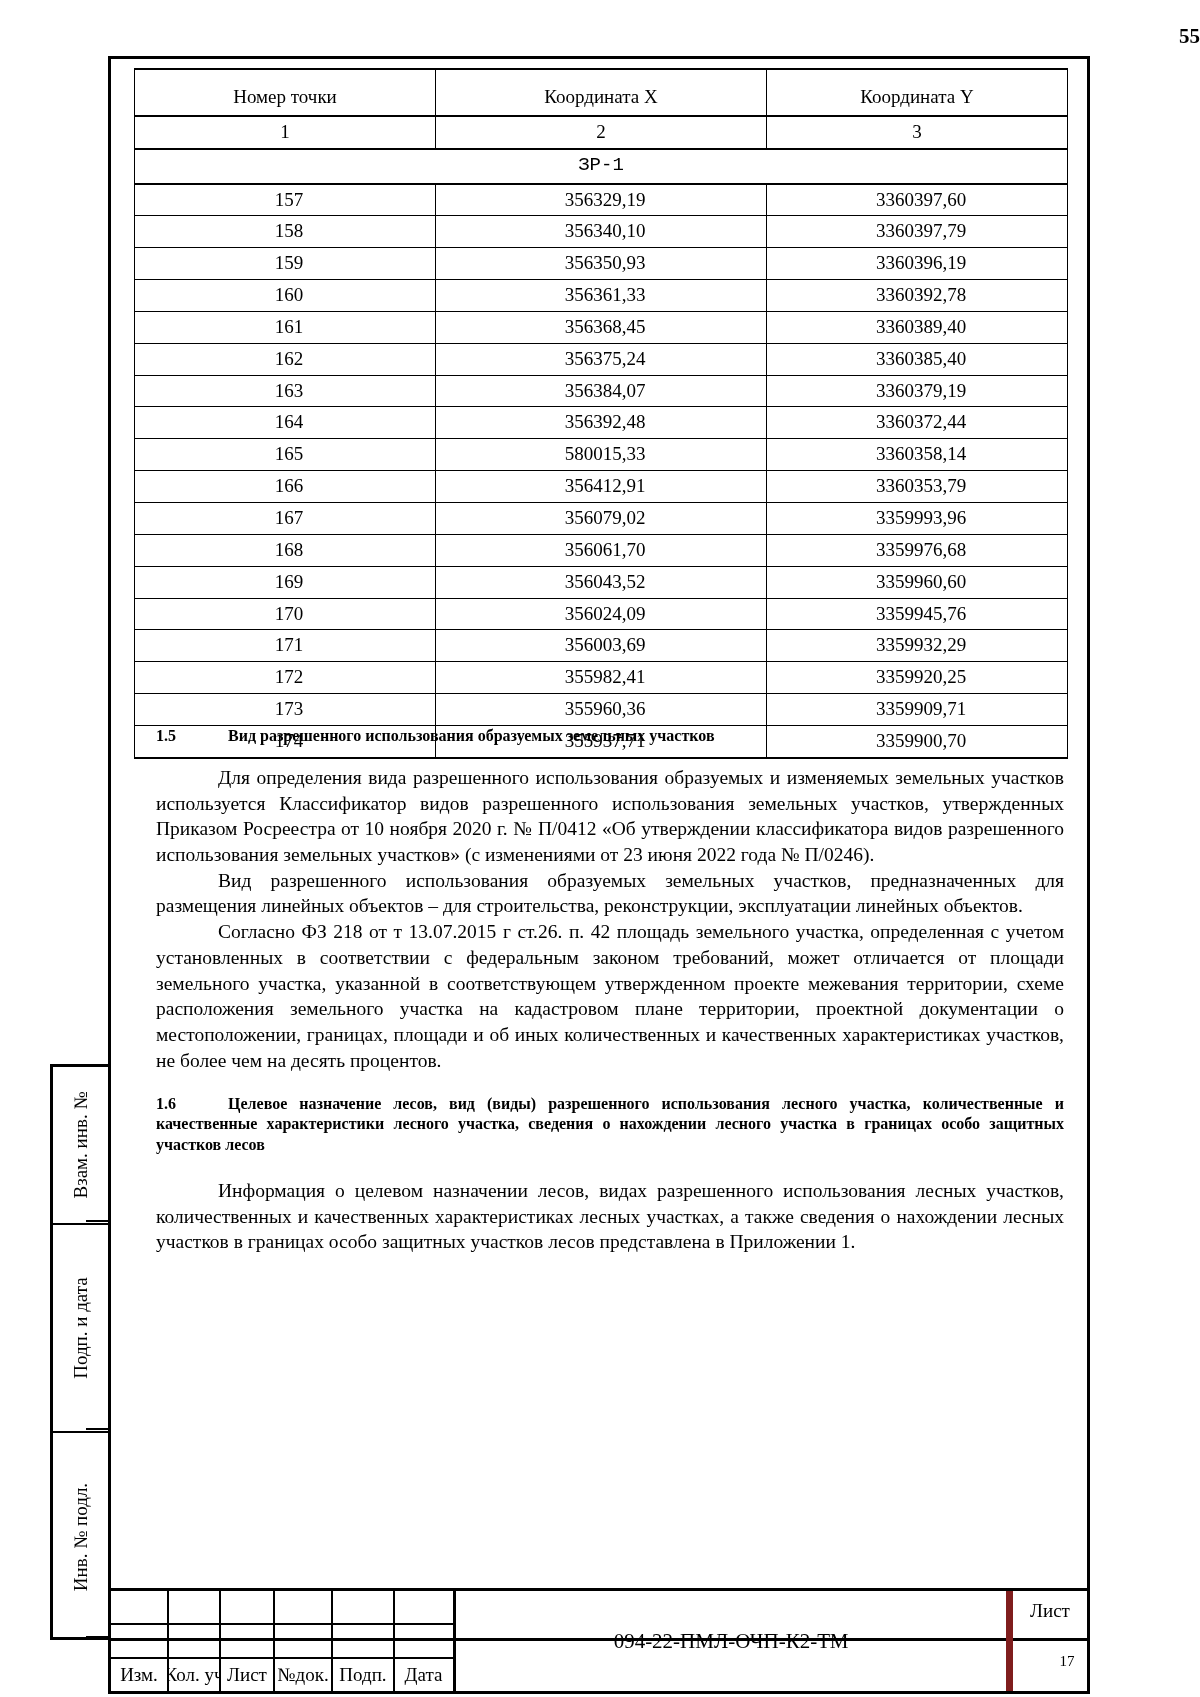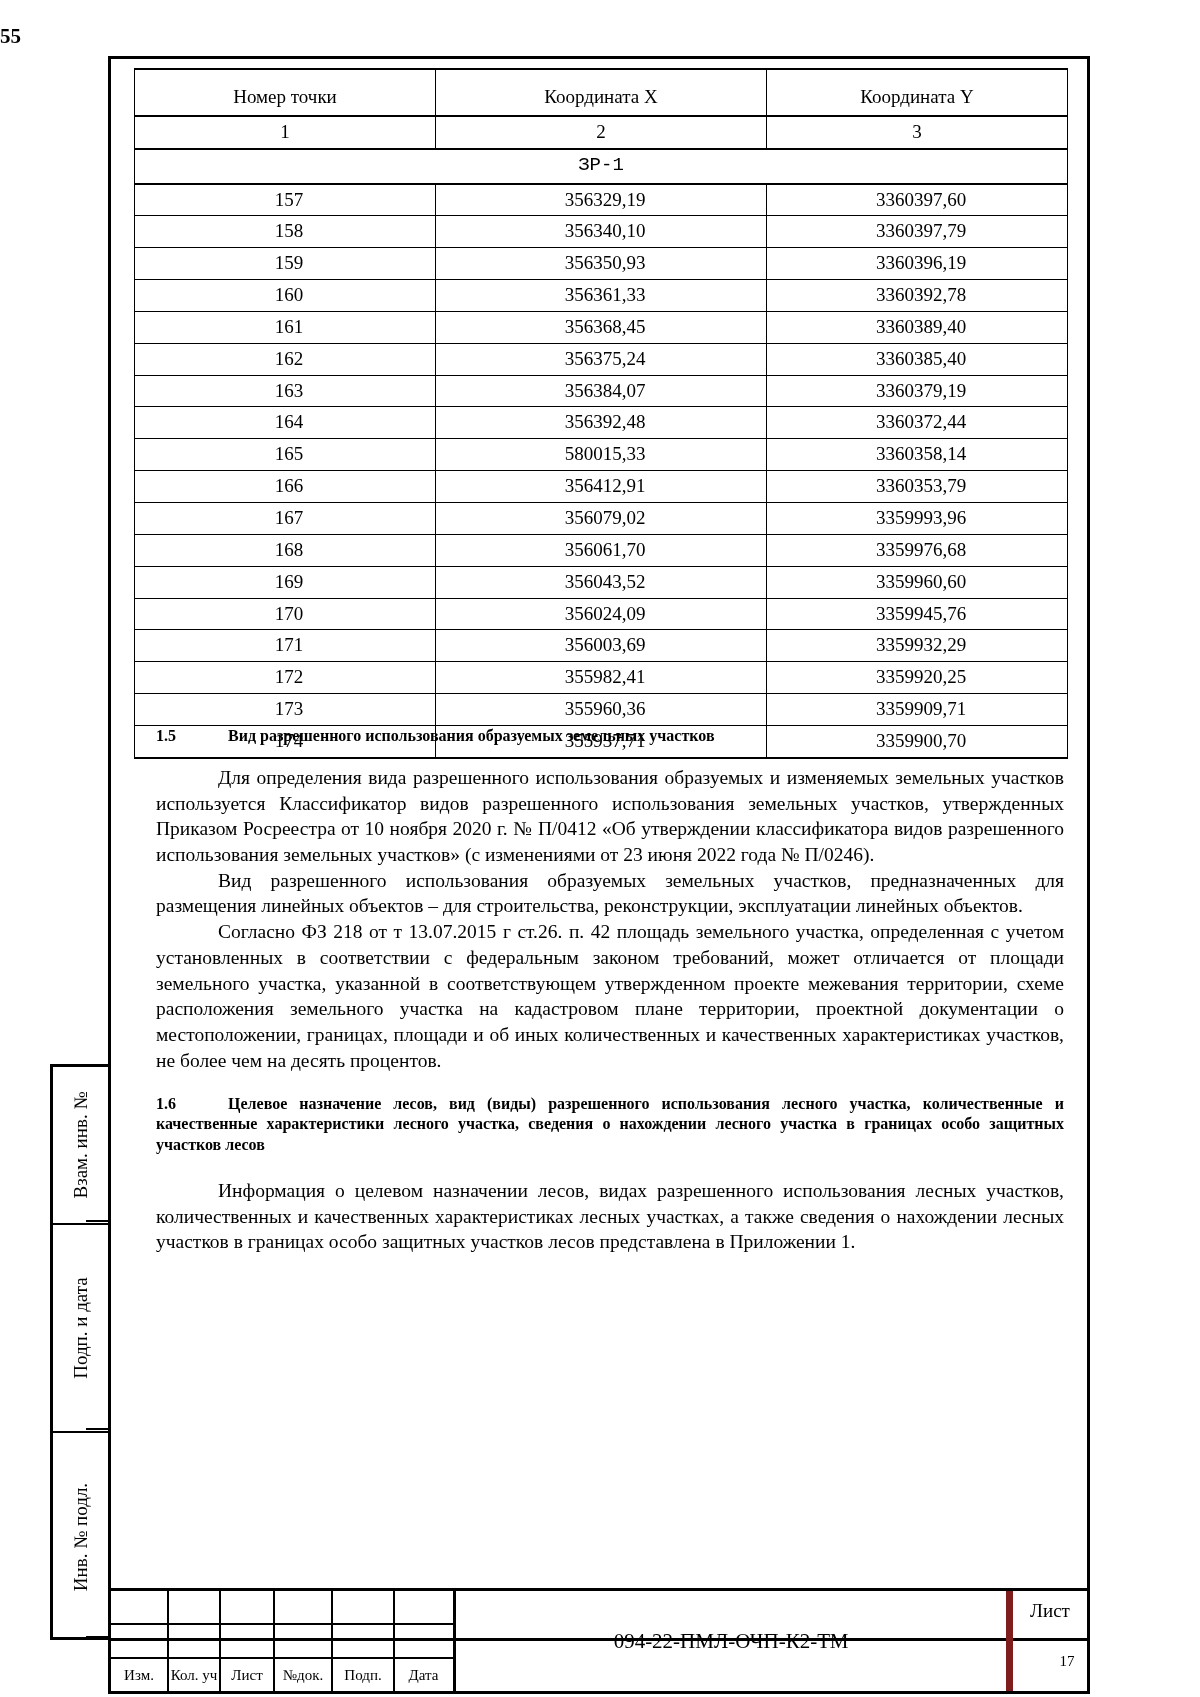--- a/index.html
+++ b/index.html
@@ -29,7 +29,7 @@
     left: 0;
     top: 24px;
     width: 1200px;
-    text-align: left;
+    text-align: right;
     font-size: 21px;
     font-weight: bold;
     font-family: "Liberation Serif", serif;

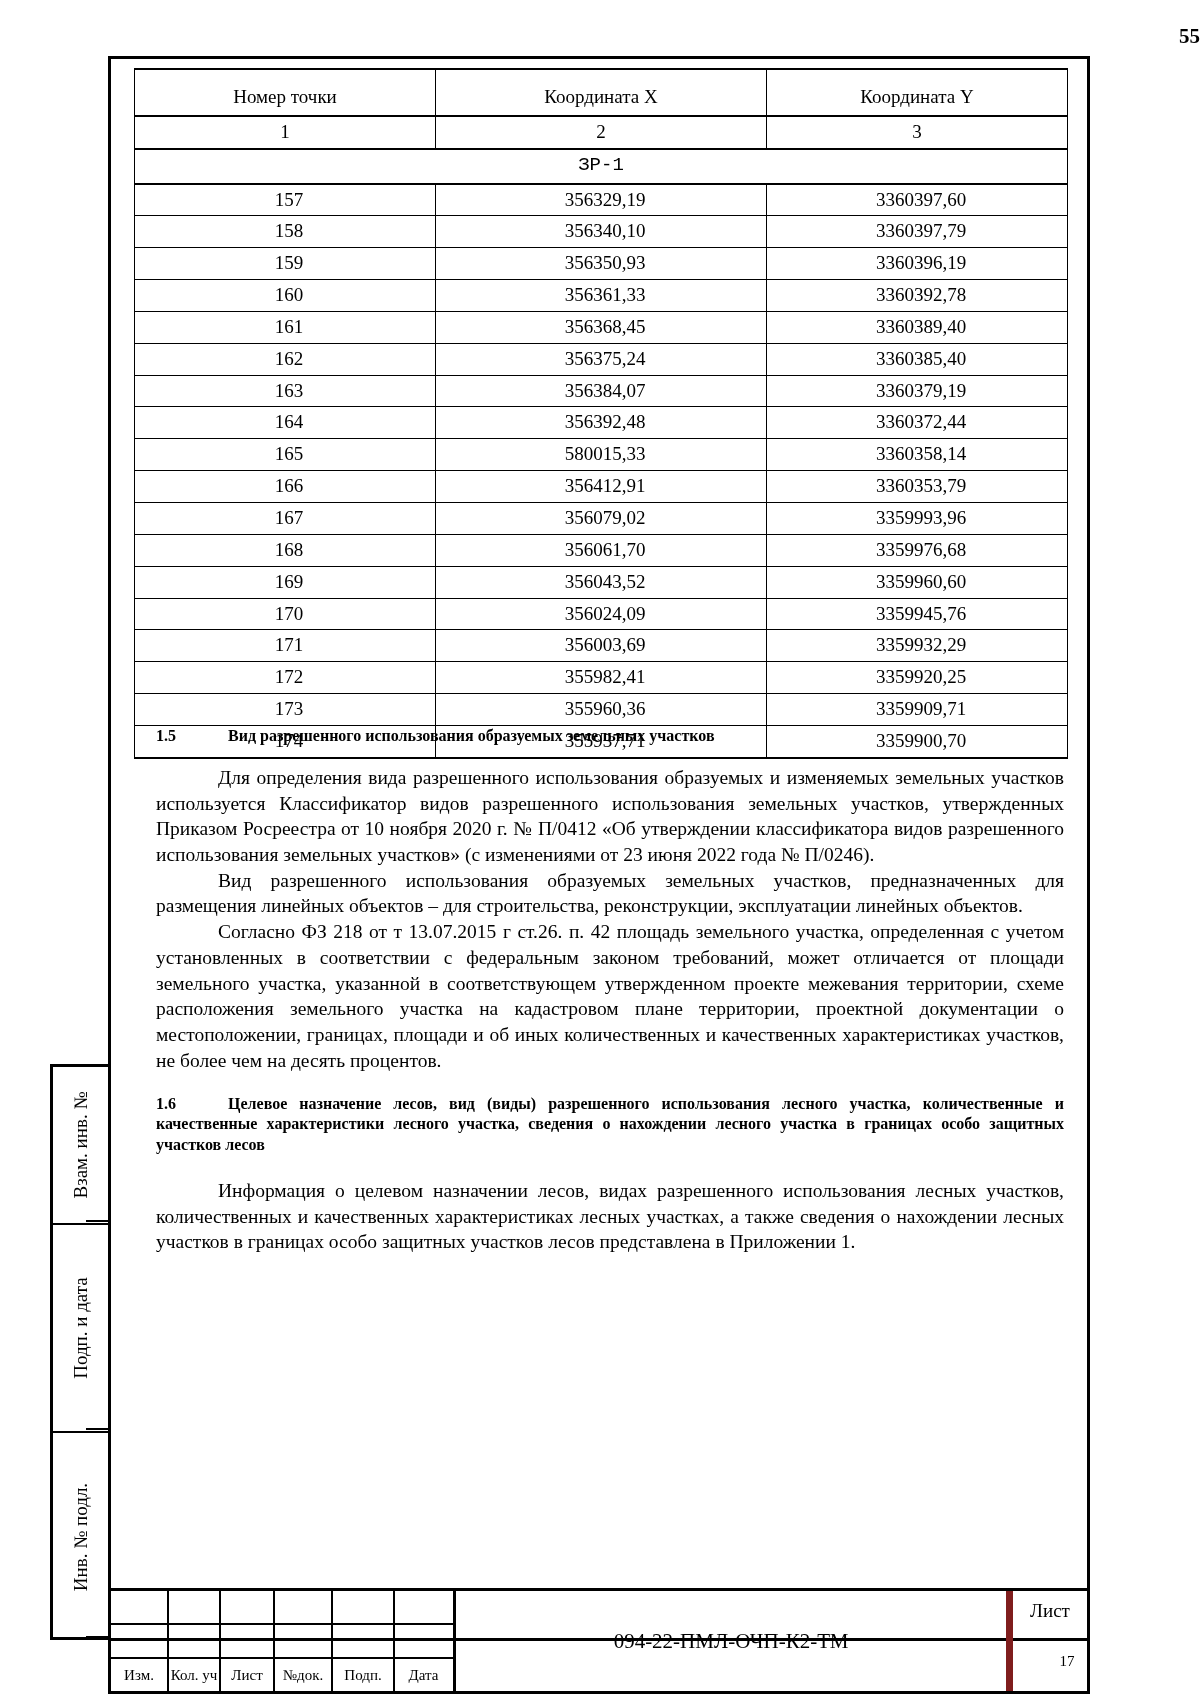--- a/index.html
+++ b/index.html
@@ -199,7 +199,7 @@
     display: flex;
     align-items: center;
     justify-content: center;
-    font-size: 15px;
+    font-size: 19px;
     font-family: "Liberation Serif", serif;
     overflow: hidden;
     white-space: nowrap;

